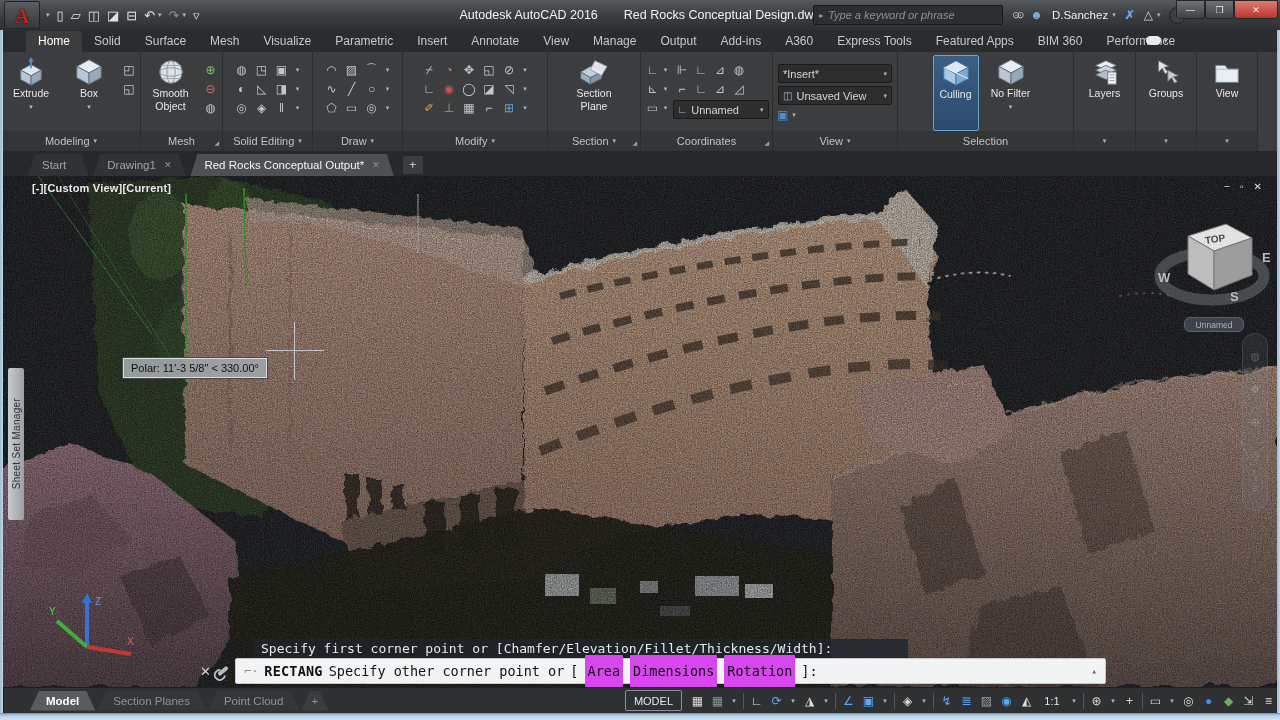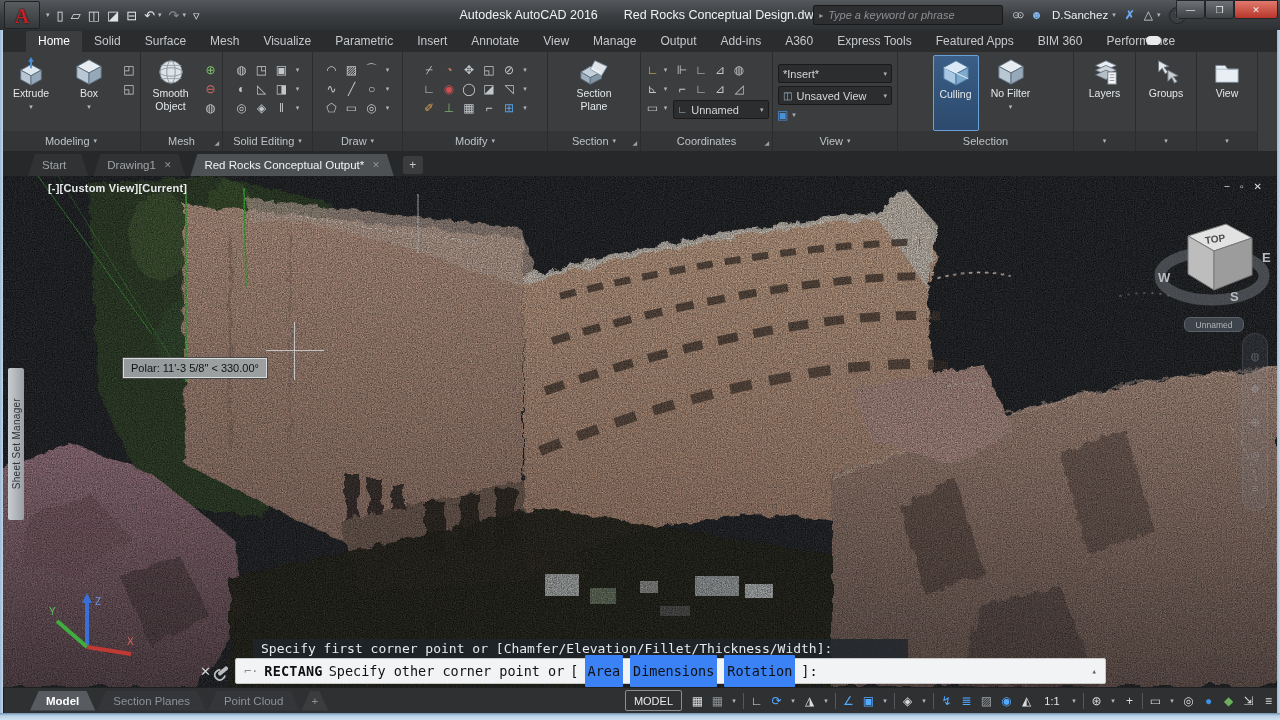--- a/index.html
+++ b/index.html
@@ -82,7 +82,7 @@
 
   
   #viewport{left:0;top:176px;width:1280px;height:511px;background:#13161b;overflow:hidden;}
-  #vplabel{left:32px;top:6px;font-size:11px;font-weight:bold;color:#e8eaec;letter-spacing:.2px;margin-left:16px;}
+  #vplabel{left:32px;top:6px;font-size:11px;font-weight:bold;color:#e8eaec;letter-spacing:.2px;}
   #vpctrls{right:18px;top:5px;display:flex;gap:10px;color:#dfe2e5;font-size:10px;}
   #ssm{left:8px;top:192px;width:16px;height:152px;border-radius:2px;
       background:linear-gradient(90deg,#c9cdd1,#999fa5);display:flex;align-items:center;justify-content:center;}

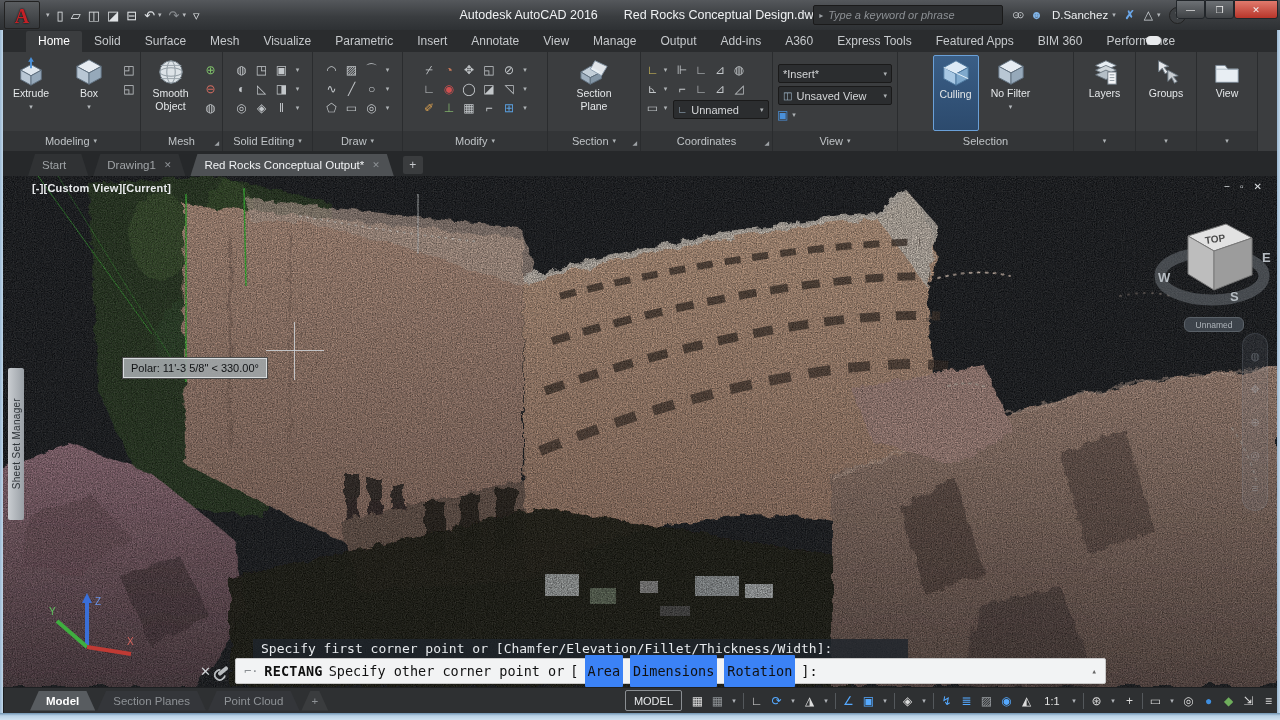--- a/index.html
+++ b/index.html
@@ -105,7 +105,7 @@
       align-items:center;gap:6px;padding:0 8px;font-family:"DejaVu Sans Mono",monospace;font-size:13.5px;color:#111;}
   #cmdbar .recent{color:#8a8e92;font-size:12px;}
   #cmdbar b{letter-spacing:.2px;}
-  .chip{background:#3b82f6;padding:8px 3px;border-radius:1px;}
+  .chip{background:#d946ef;padding:8px 3px;border-radius:1px;}
   #cmdbar .upcaret{margin-left:auto;color:#666;font-size:9px;}
 
   

